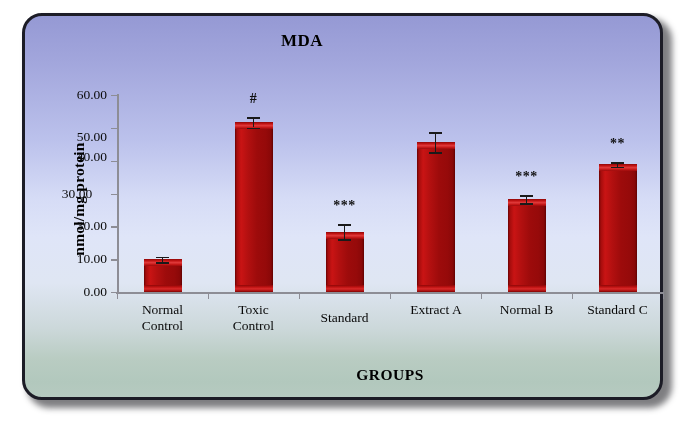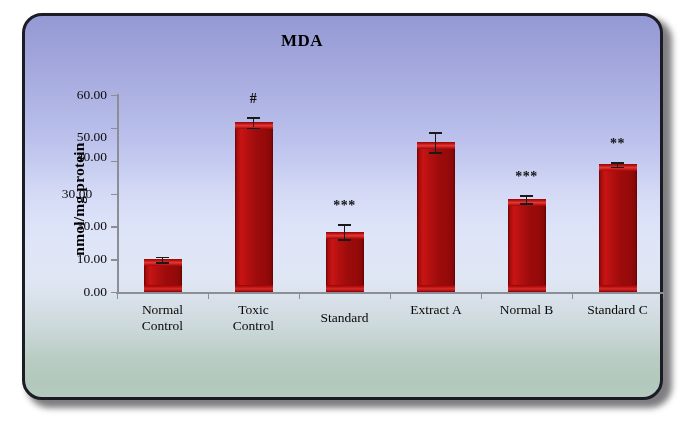--- a/index.html
+++ b/index.html
@@ -335,6 +335,7 @@
       <div class="cat-label" style="left: 617.5px; top: 302px; width: 103px;">Standard C</div>
     </div>
 
+  <div id="xlabel">GROUPS</div>
 
 </div>
 

